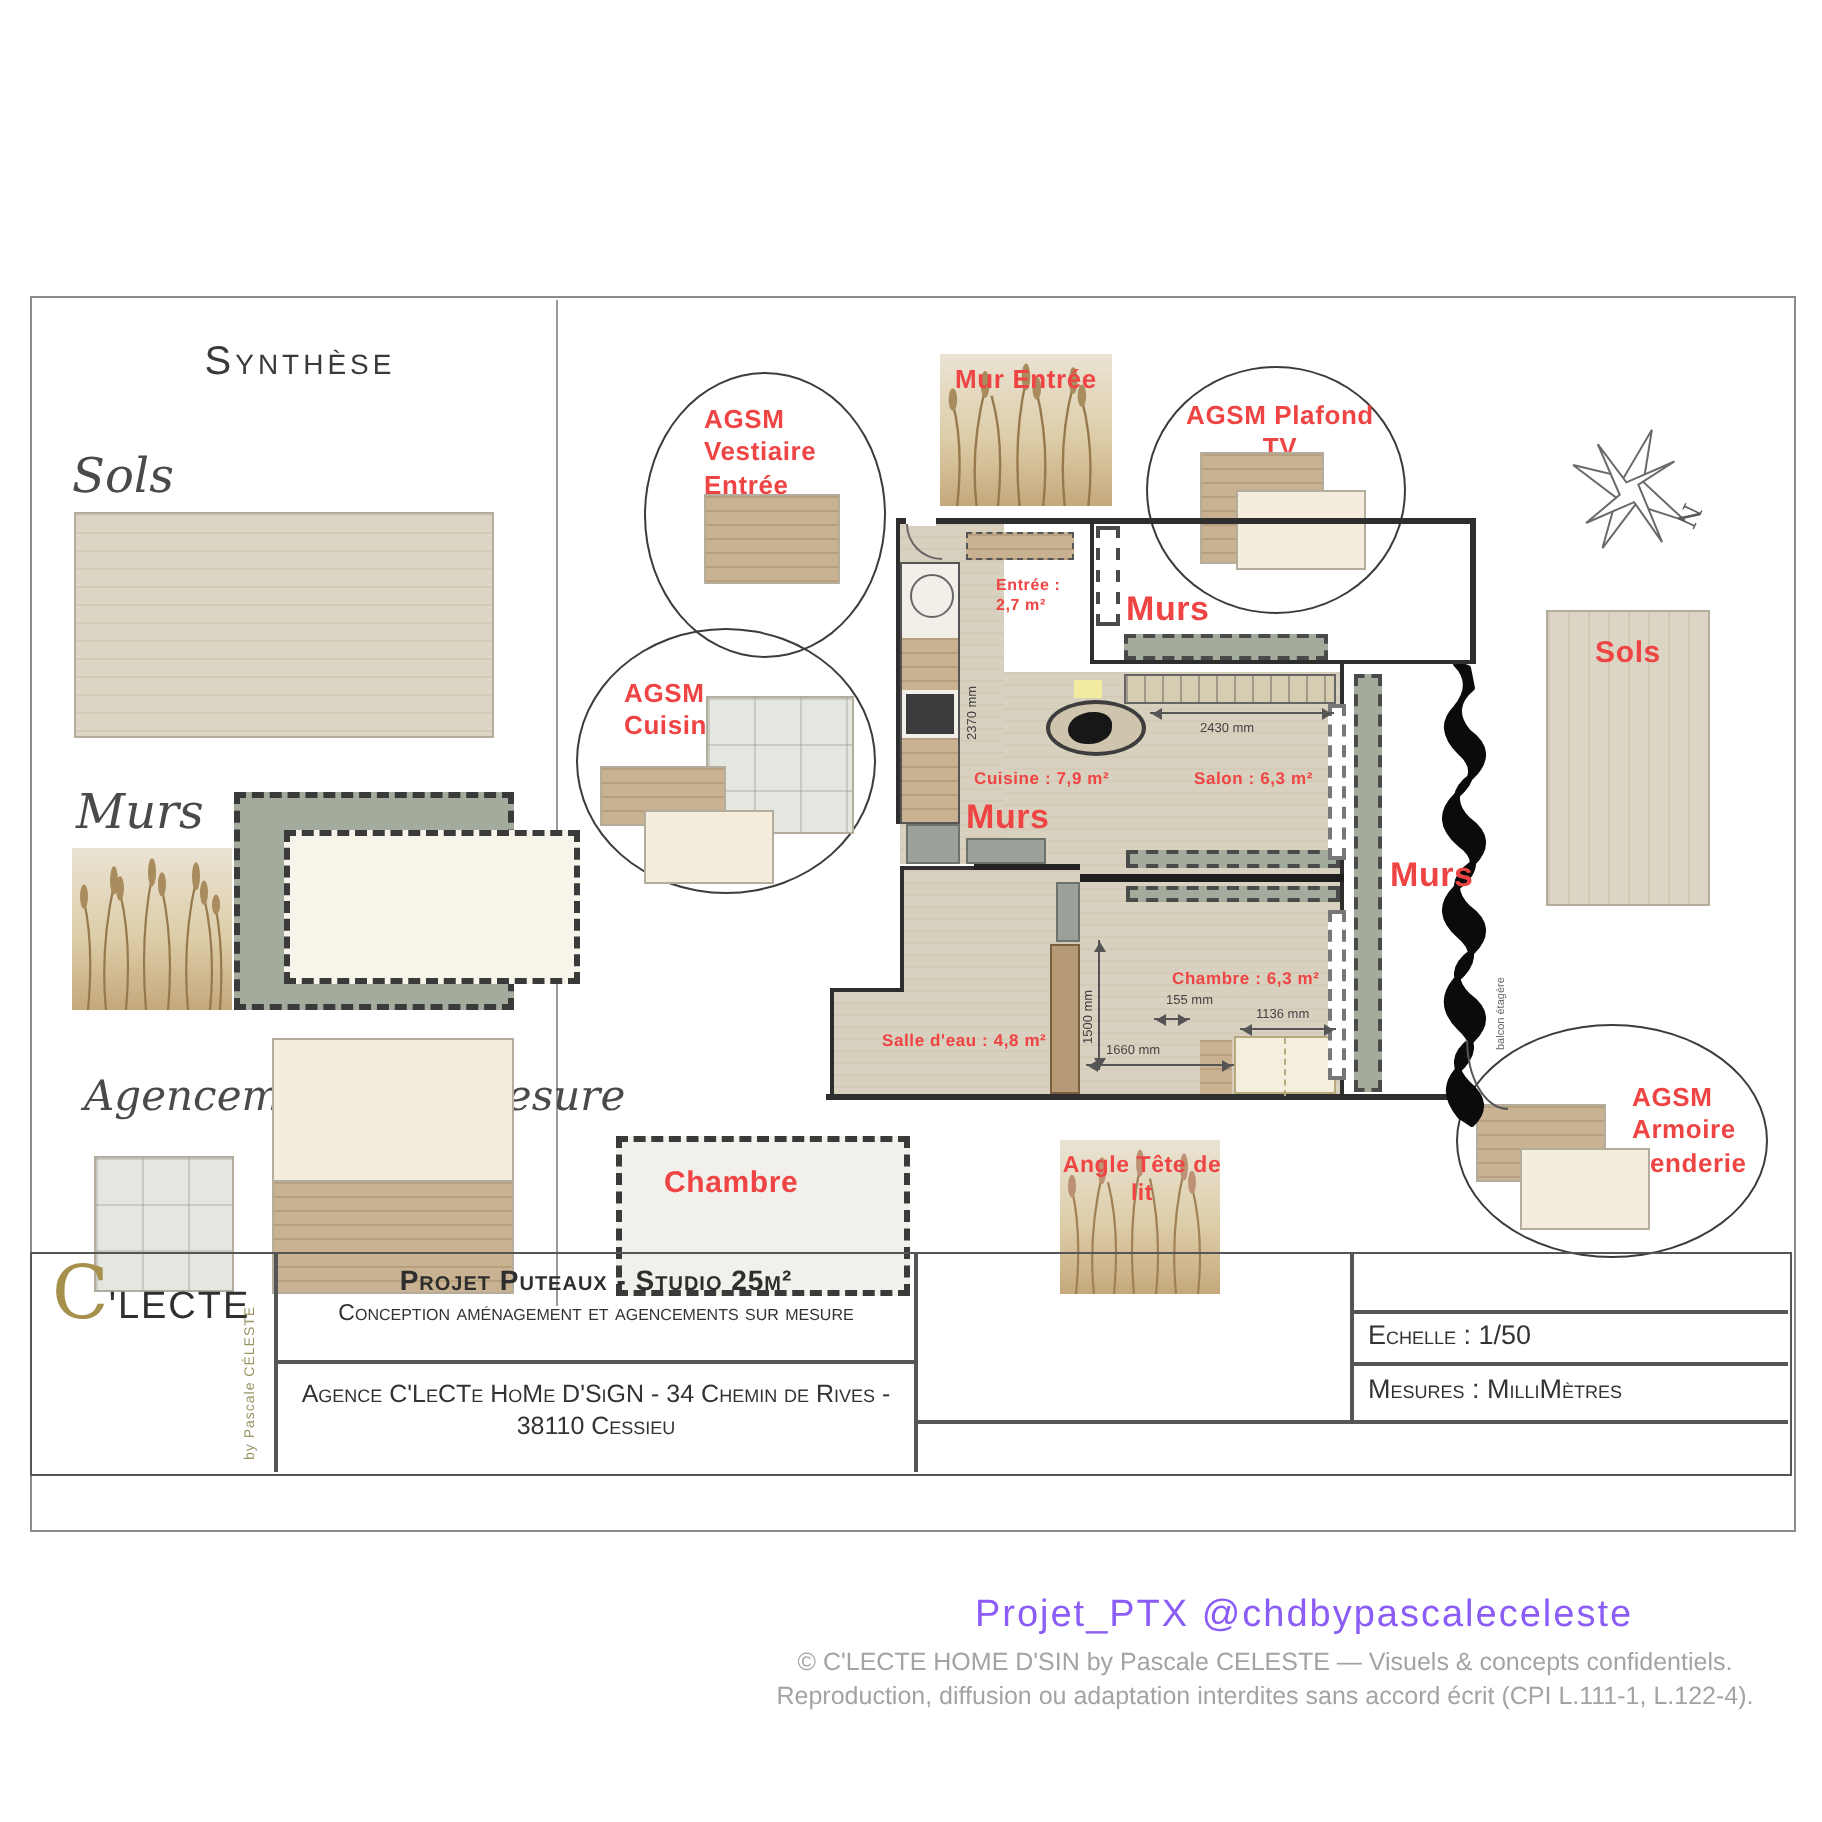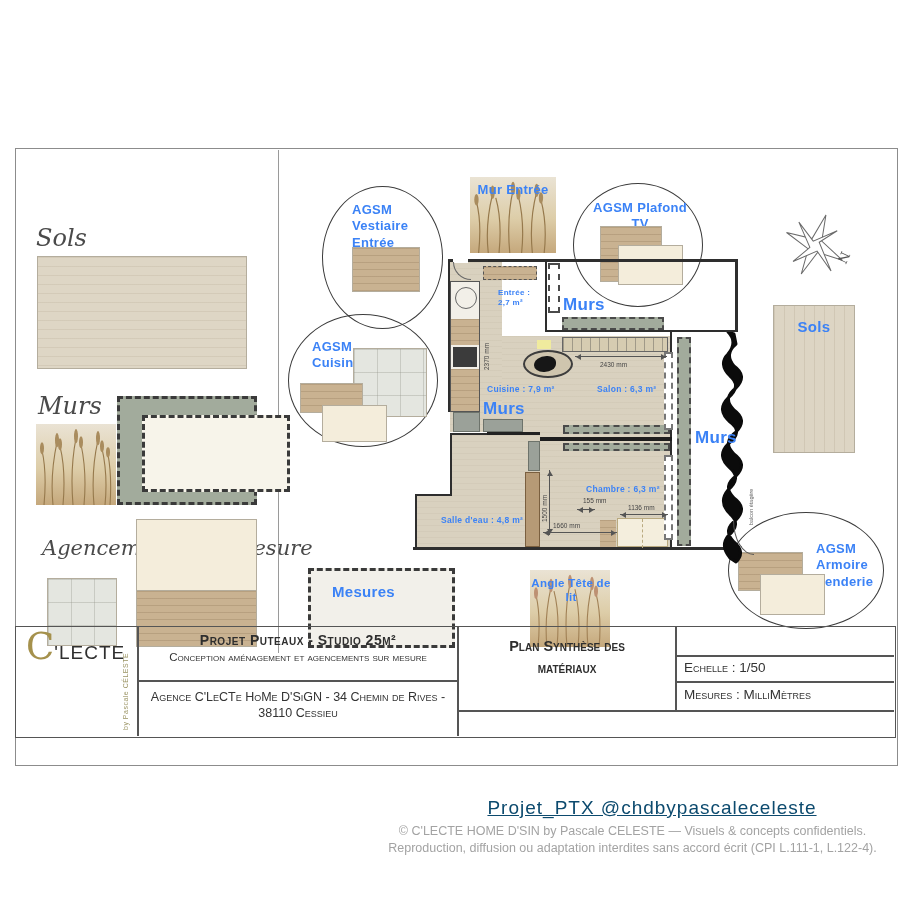--- a/index.html
+++ b/index.html
@@ -53,6 +53,7 @@
   <div class="abs frame" style="left:15px;top:148px;width:881px;height:616px;"></div>
   <div class="abs vline" style="left:278px;top:150px;height:503px;"></div>
 
+  <div class="abs smallcaps" style="left:30px;top:170px;width:240px;text-align:center;font-size:20px;letter-spacing:2px;color:#3a3a3a;">Synthèse</div>
 
   <div class="abs script" style="left:36px;top:224px;font-size:24px;">Sols</div>
   <div class="abs swatch wood-light" style="left:37px;top:256px;width:210px;height:113px;"></div>

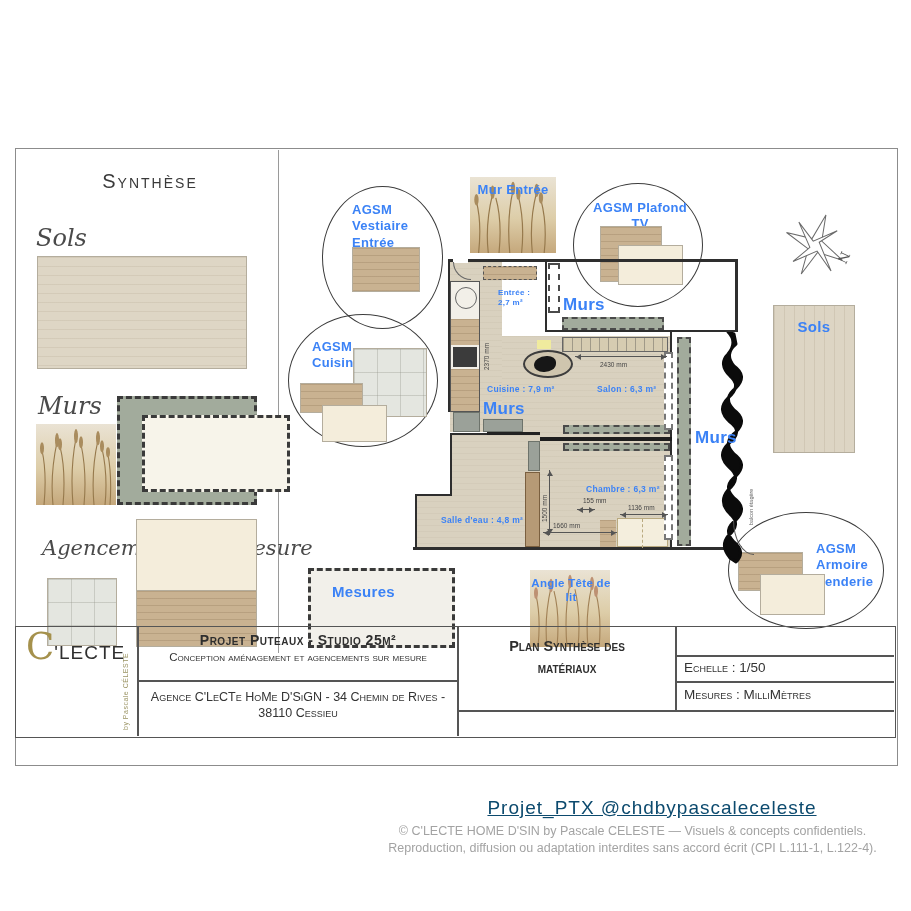--- a/index.html
+++ b/index.html
@@ -13,7 +13,7 @@
   
   .script{font-family:"DejaVu Serif",serif;font-style:italic;color:#4a4a4a;}
   
-  .marker{font-weight:bold;color:#3b82f6;letter-spacing:.3px;line-height:1.25;}
+  .marker{font-weight:bold;color:#ef4444;letter-spacing:.3px;line-height:1.25;}
   .smallcaps{font-variant:small-caps;}
   
   .swatch{border:1px solid #b4ad9d;box-sizing:border-box;}

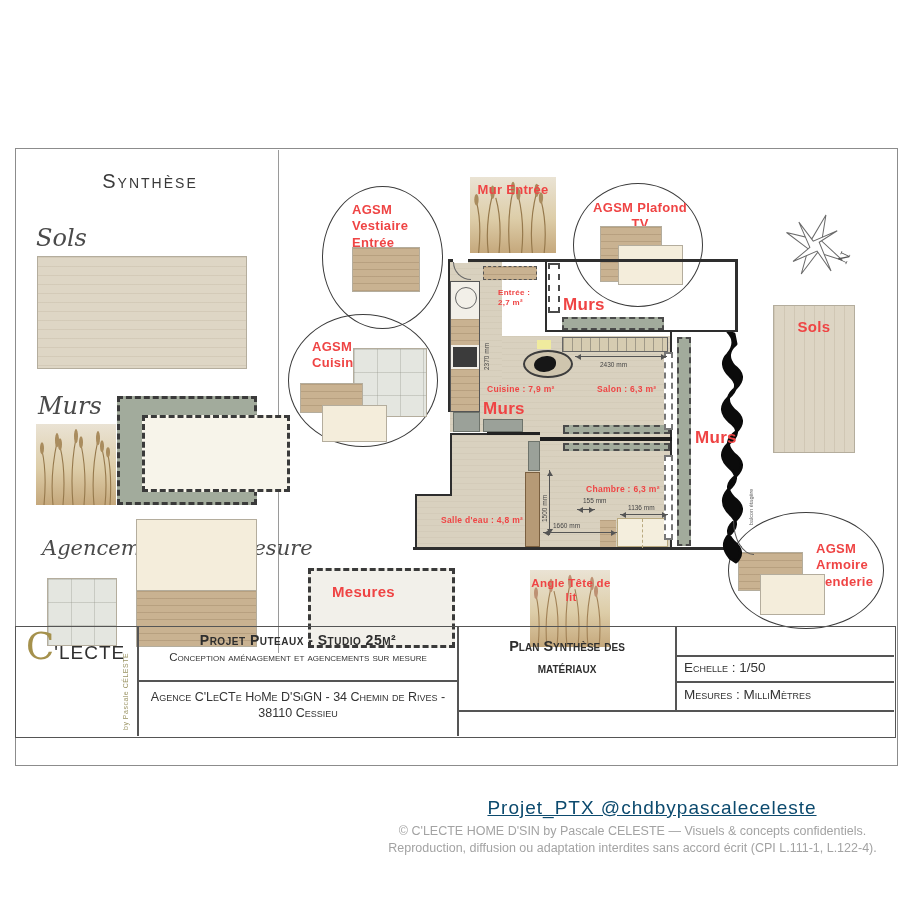--- a/index.html
+++ b/index.html
@@ -240,7 +240,7 @@
   <div class="abs dimline" style="left:543px;top:532px;width:74px;"></div>
 
   <div class="abs dashb" style="left:308px;top:568px;width:147px;height:80px;background:#f2f0ea;"></div>
-  <div class="abs marker" style="left:332px;top:583px;font-size:15px;">Mesures</div>
+  <div class="abs marker" style="left:332px;top:583px;font-size:15px;">Chambre</div>
 
   <div class="abs grass" style="left:530px;top:570px;width:80px;height:77px;">
     <svg width="80" height="77" viewBox="0 0 80 80" preserveAspectRatio="none">

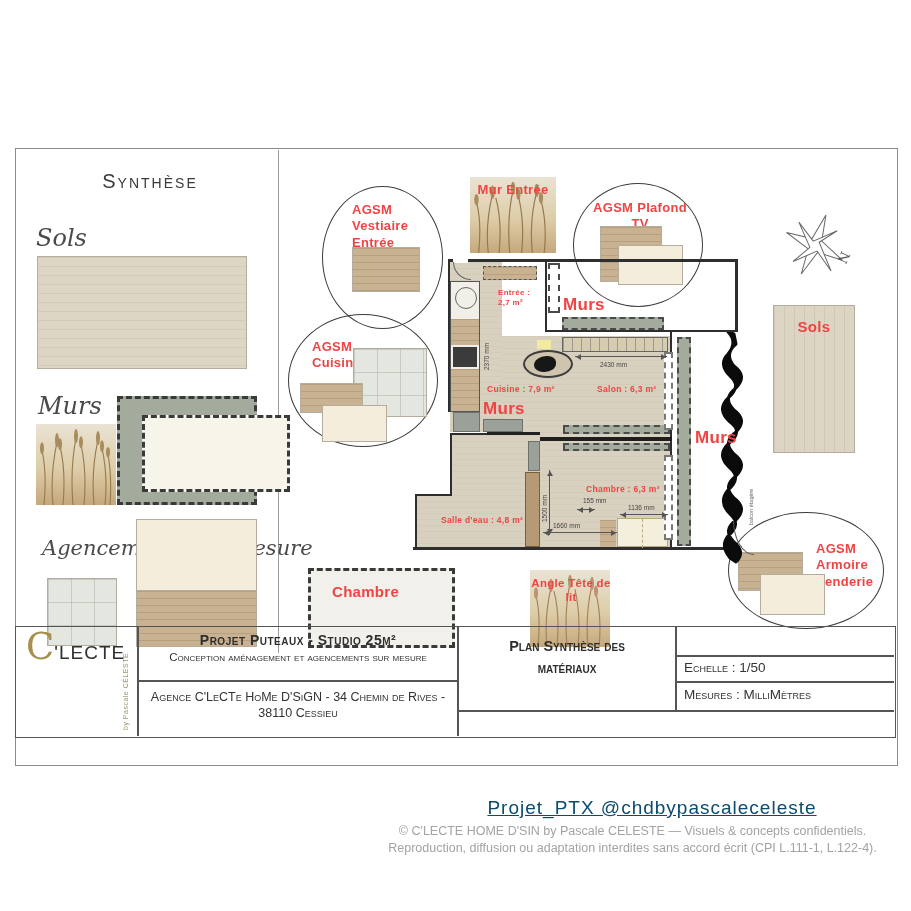--- a/index.html
+++ b/index.html
@@ -284,8 +284,6 @@
     <div class="abs smallcaps" style="left:130px;top:23px;width:304px;text-align:center;font-size:11.5px;line-height:1.25;color:#333;">Conception aménagement et agencements sur mesure</div>
     <div class="abs smallcaps" style="left:130px;top:62px;width:304px;text-align:center;font-size:12.5px;line-height:1.3;color:#333;">Agence C'LeCTe HoMe D'SiGN - 34 Chemin de Rives - 38110 Cessieu</div>
 
-    <div class="abs smallcaps preline" style="left:446px;top:9px;width:210px;text-align:center;font-weight:bold;font-size:14.5px;line-height:1.5;">Plan Synthèse des
-matériaux</div>
 
     <div class="abs smallcaps" style="left:668px;top:33px;font-size:13.5px;color:#333;">Echelle : 1/50</div>
     <div class="abs smallcaps" style="left:668px;top:60px;font-size:13.5px;color:#333;">Mesures : MilliMètres</div>

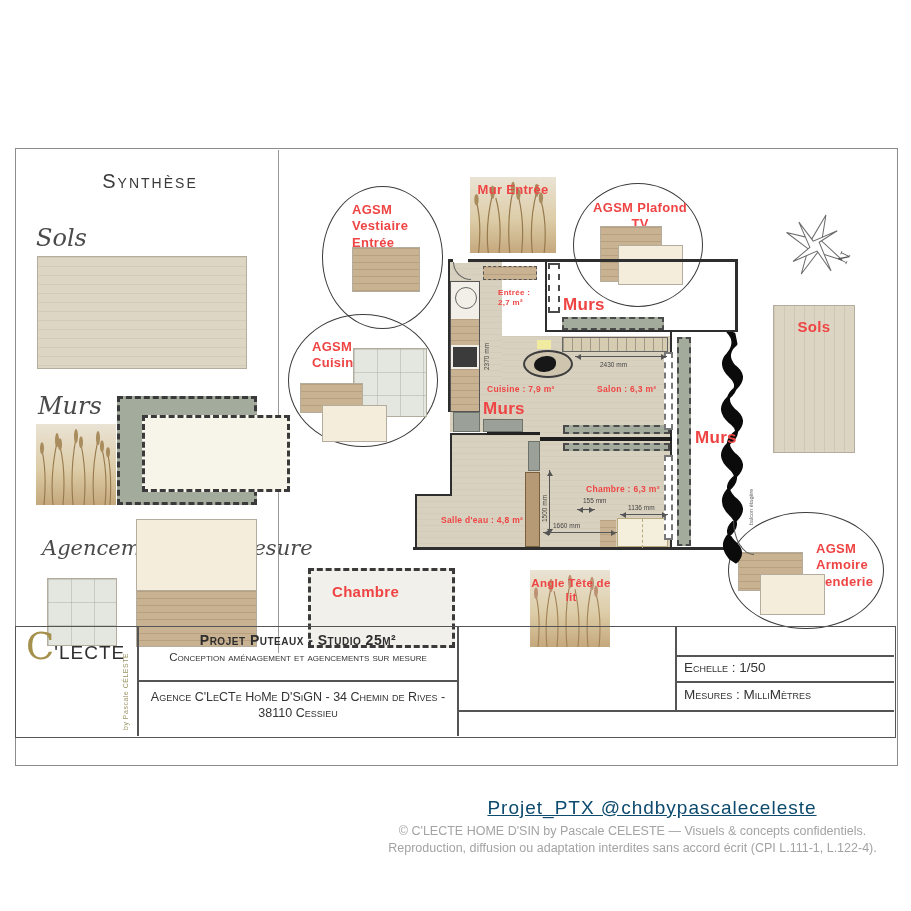--- a/index.html
+++ b/index.html
@@ -289,7 +289,7 @@
     <div class="abs smallcaps" style="left:668px;top:60px;font-size:13.5px;color:#333;">Mesures : MilliMètres</div>
   </div>
 
-  <div class="abs" style="left:402px;top:797px;width:500px;text-align:center;font-size:19px;color:#0c4a6e;letter-spacing:1px;text-decoration:underline;">Projet_PTX @chdbypascaleceleste</div>
+  <div class="abs" style="left:402px;top:797px;width:500px;text-align:center;font-size:19px;color:#8b5cf6;letter-spacing:1px;">Projet_PTX @chdbypascaleceleste</div>
   <div class="abs" style="left:380px;top:824px;width:505px;text-align:center;font-size:12.5px;color:#a3a3a3;">© C'LECTE HOME D'SIN by Pascale CELESTE — Visuels &amp; concepts confidentiels.</div>
   <div class="abs" style="left:380px;top:841px;width:505px;text-align:center;font-size:12.5px;color:#a3a3a3;">Reproduction, diffusion ou adaptation interdites sans accord écrit (CPI L.111-1, L.122-4).</div>
 

